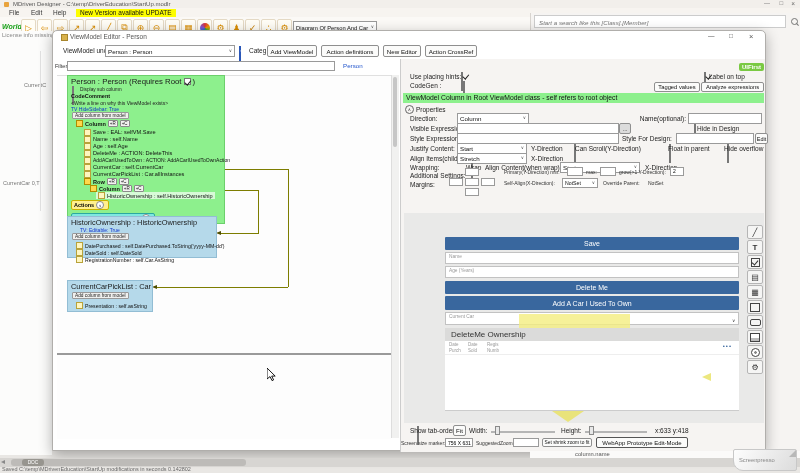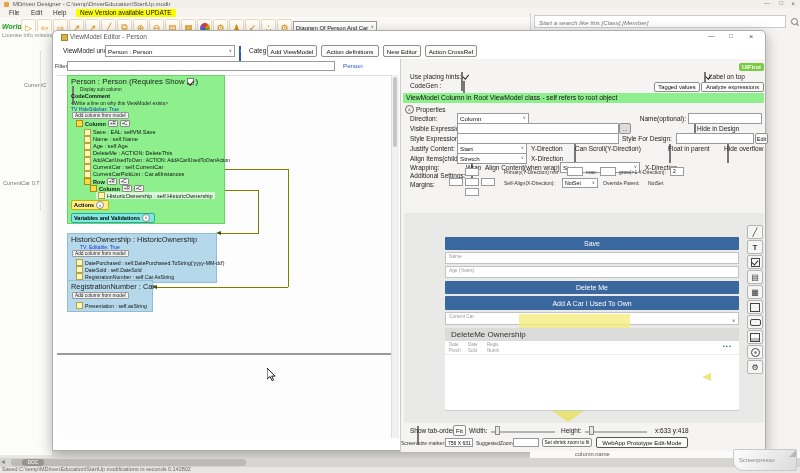--- a/index.html
+++ b/index.html
@@ -150,7 +150,7 @@
 
       <div class="abs gpanel" style="left:10px;top:-1px;width:158px;height:149px">
         <div class="abs ptitle" style="left:3px;top:1px">
-          <span style="font-size:7.8px">Person : Person  (Requires Show</span>
+          <span style="font-size:7.8px">Person : Person  (Requires Root</span>
           <span class="cb on" style="width:5px;height:5px"></span>
           <span style="font-size:7.8px">)</span>
         </div>

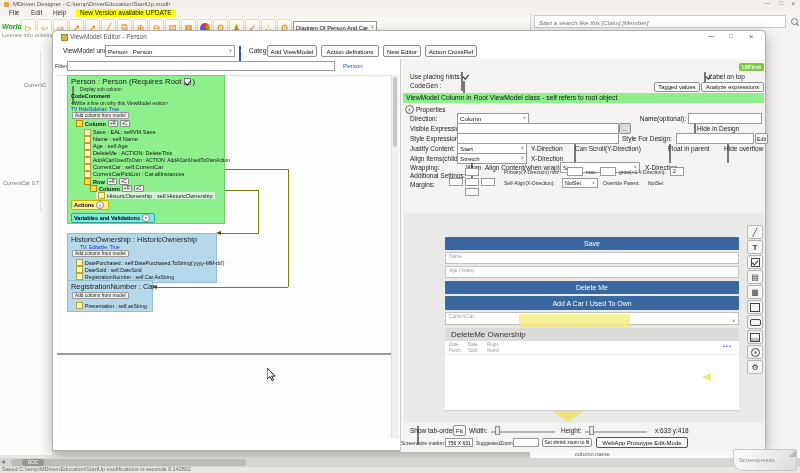--- a/index.html
+++ b/index.html
@@ -220,7 +220,7 @@
         </div>
       </div>
 
-      <div class="abs bpanel" style="left:10px;top:157px;width:150px;height:50px">
+      <div class="abs bpanel" style="left:10px;top:140px;width:150px;height:42px">
         <div class="abs nw" style="left:3px;top:1px;font-size:7.4px;color:#1a1a1a">HistoricOwnership : HistoricOwnership</div>
         <div class="abs nw" style="left:12px;top:10px;font-size:5px;color:#1133cc">TV: Editable: True</div>
         <span class="abs addbtn" style="left:4px;top:16px">Add column from model</span>

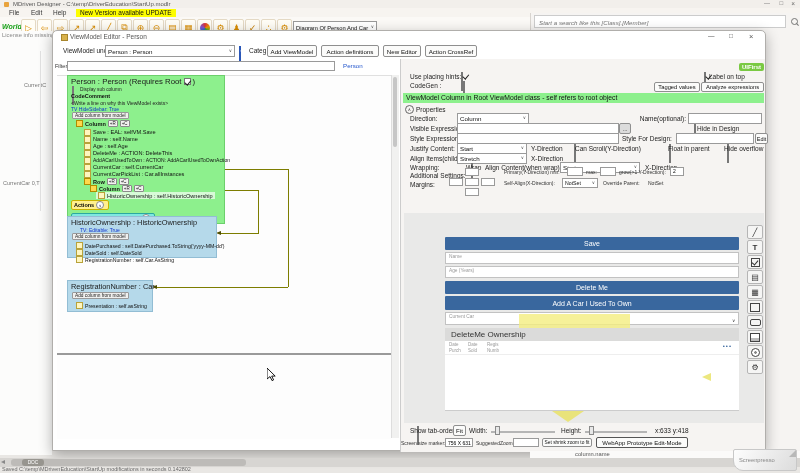--- a/index.html
+++ b/index.html
@@ -239,7 +239,7 @@
       </div>
 
       <div class="abs bpanel" style="left:10px;top:204px;width:86px;height:32px">
-        <div class="abs nw" style="left:3px;top:1px;font-size:7.4px;color:#1a1a1a">RegistrationNumber : Car</div>
+        <div class="abs nw" style="left:3px;top:1px;font-size:7.4px;color:#1a1a1a">CurrentCarPickList : Car</div>
         <span class="abs addbtn" style="left:4px;top:11px">Add column from model</span>
         <div class="abs trow" style="left:8px;top:21px;font-size:5.2px">
             <span class="ticon"></span>

